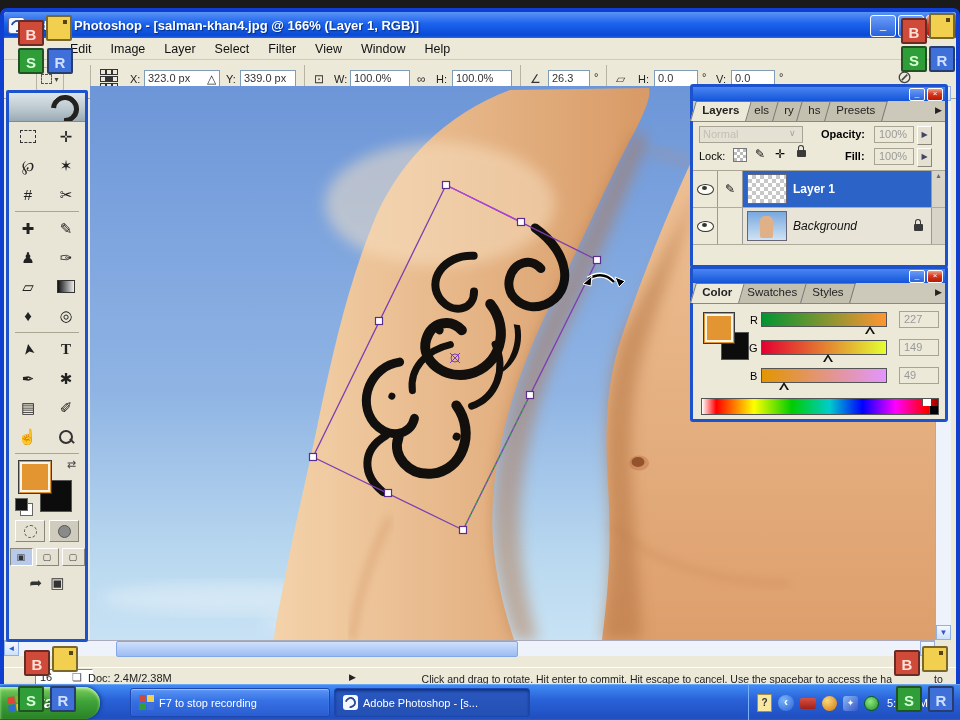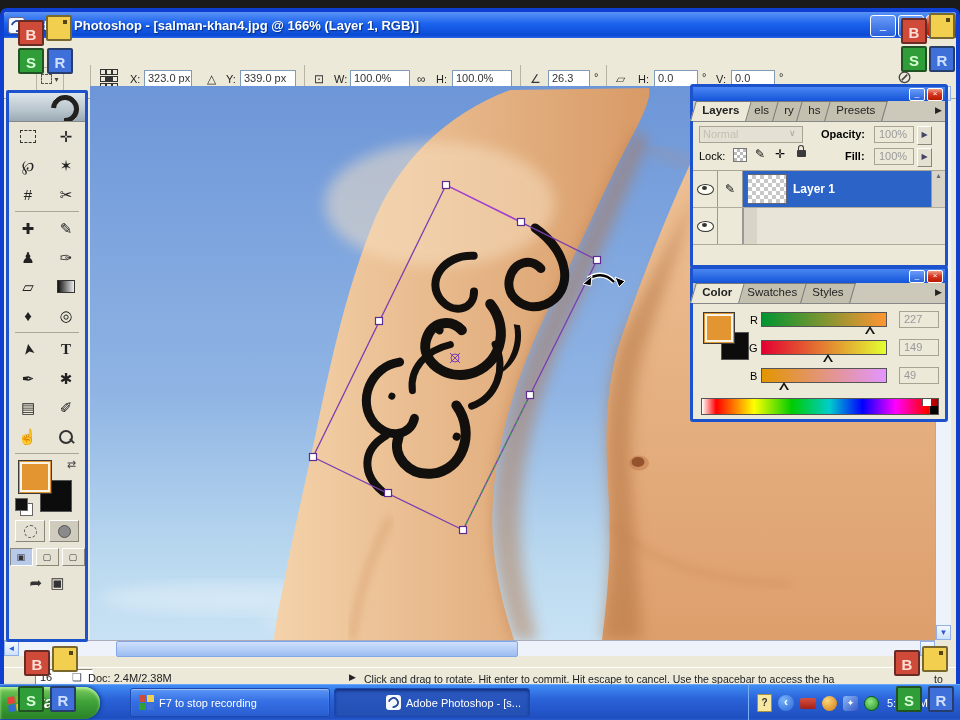--- a/index.html
+++ b/index.html
@@ -175,6 +175,16 @@
       </span>
     </div>
 
+    <div id="menubar" class="ab">
+      <span class="mitem">Edit</span>
+      <span class="mitem">Image</span>
+      <span class="mitem">Layer</span>
+      <span class="mitem">Select</span>
+      <span class="mitem">Filter</span>
+      <span class="mitem">View</span>
+      <span class="mitem">Window</span>
+      <span class="mitem">Help</span>
+    </div>
 
     <div id="optionsbar" class="ab">
       <span class="ab presetbtn" style="left:32px;top:7px;">

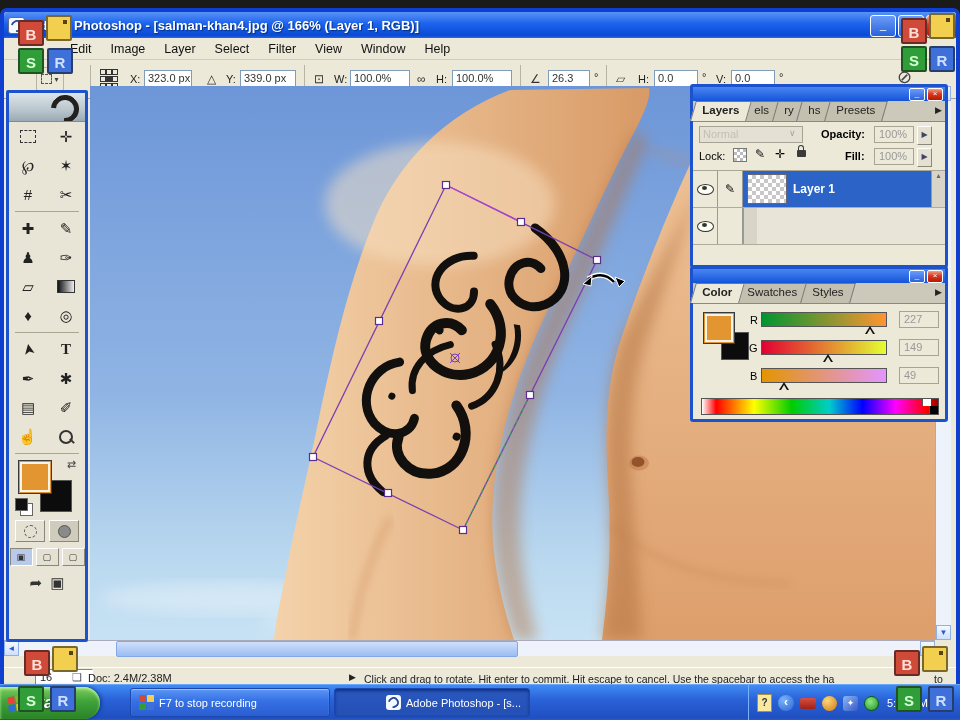--- a/index.html
+++ b/index.html
@@ -204,7 +204,7 @@
           <i></i>
       </span>
       <span class="ab lbl" style="left:126px;top:13px;">X:</span>
-      <span class="ab opinput" style="left:140px;top:10px;width:48px;">323.0 px</span>
+      <span class="ab opinput" style="left:140px;top:10px;width:76px;">323.0 px</span>
       <span class="ab icn" style="left:203px;top:12px;">△</span>
       <span class="ab lbl" style="left:222px;top:13px;">Y:</span>
       <span class="ab opinput" style="left:236px;top:10px;width:56px;">339.0 px</span>

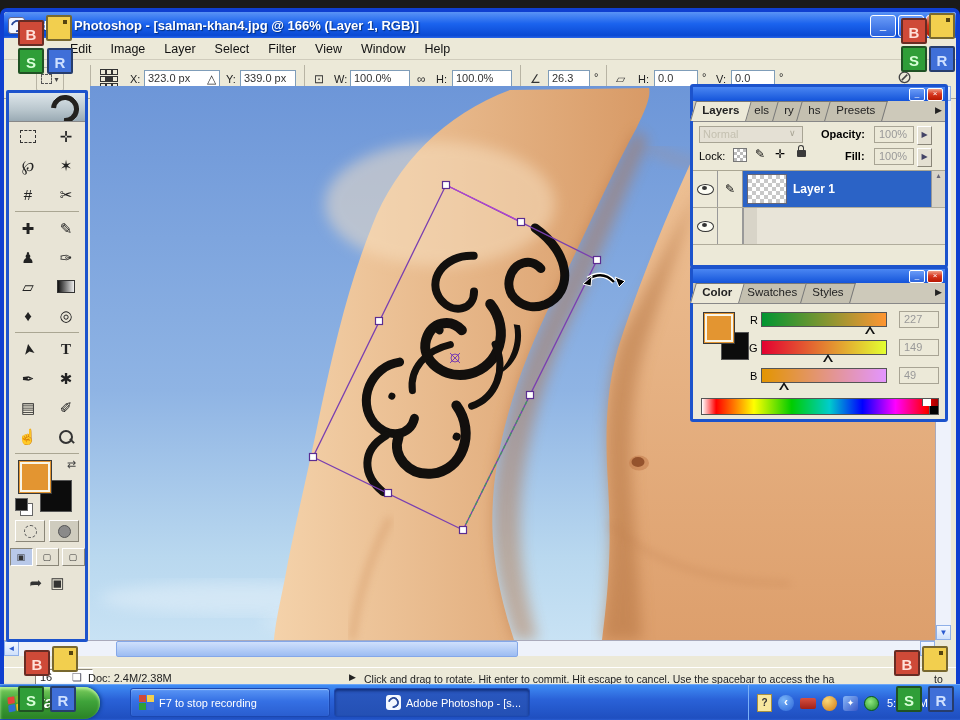--- a/index.html
+++ b/index.html
@@ -484,6 +484,11 @@
             <span class="eye"></span>
           </span>
         <span class="lcell"></span>
+        <span style="flex:1;display:flex;position:relative;">
+          <span class="lthumb photo"></span>
+          <span class="lname" style="font-style:italic;color:#111;">Background</span>
+          <span class="lockicon" style="position:absolute;right:8px;top:10px;"></span>
+        </span>
         <span style="width:13px;background:#d8d4c8;border-left:1px solid #999;"></span>
       </div>
     </div>

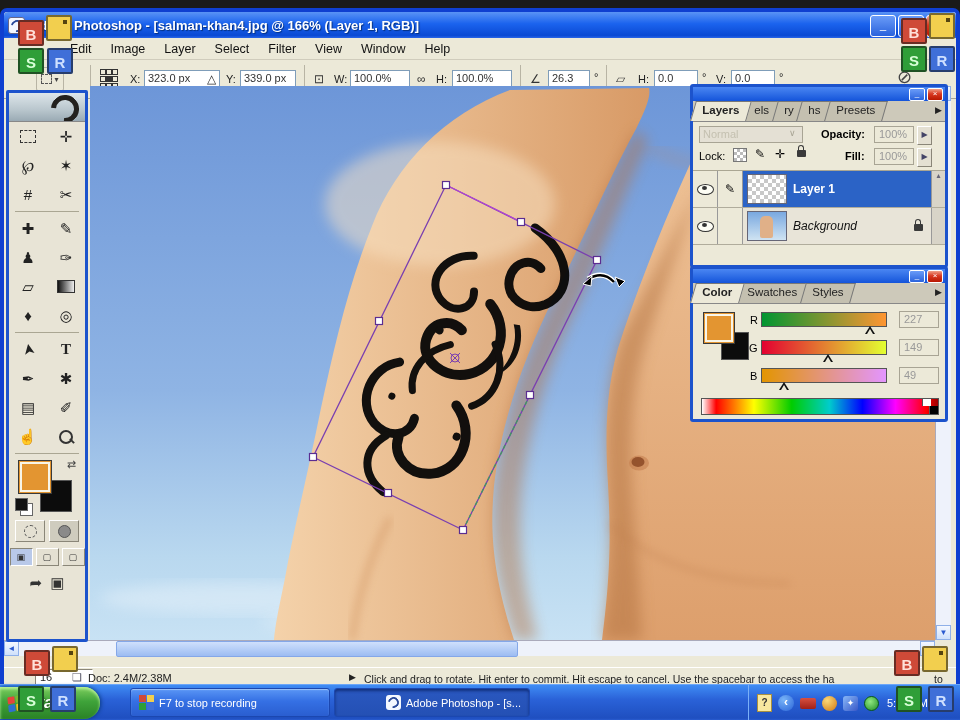--- a/index.html
+++ b/index.html
@@ -235,7 +235,7 @@
       <span class="ab" style="left:68px;top:3px;color:#556;">❏</span>
       <span class="ab" style="left:84px;top:4px;">Doc: 2.4M/2.38M</span>
       <span class="ab" style="left:345px;top:4px;font-size:9px;">▶</span>
-      <span class="ab" style="left:360px;top:4.5px;width:528px;overflow:hidden;white-space:nowrap;font-size:10.5px;">Click and drag to rotate. Hit enter to commit. Hit escape to cancel. Use the spacebar to access the ha</span>
+      <span class="ab" style="left:360px;top:4.5px;width:528px;overflow:hidden;white-space:nowrap;font-size:10.5px;text-align:right;">Click and drag to rotate. Hit enter to commit. Hit escape to cancel. Use the spacebar to access the ha</span>
       <span class="ab" style="left:900px;top:4.5px;font-size:10.5px;padding-left:30px;">to</span>
     </div>
   </div>

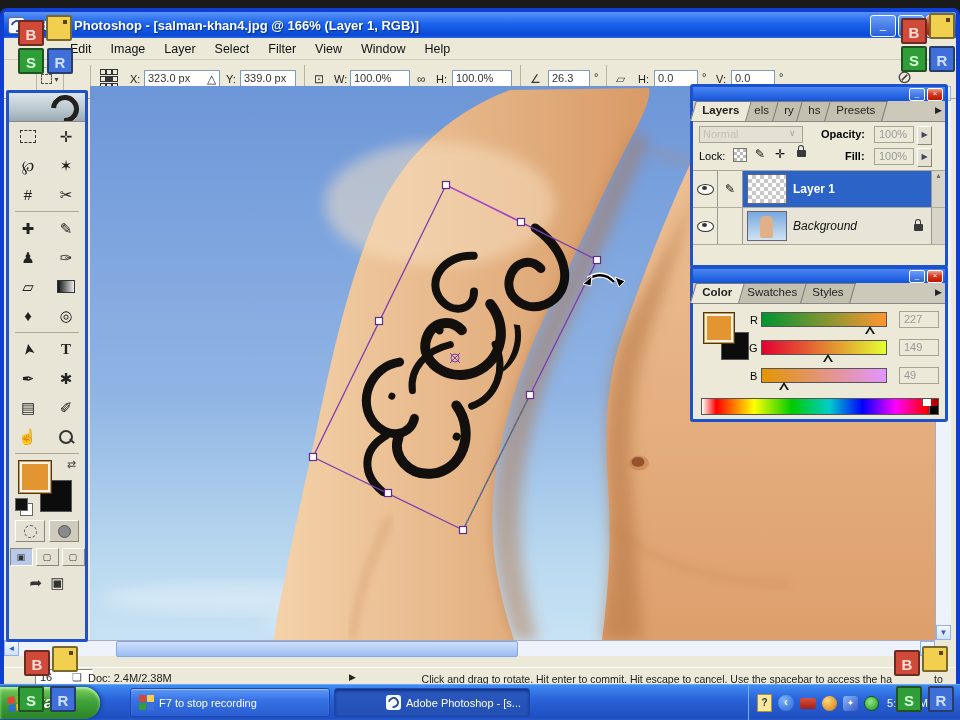--- a/index.html
+++ b/index.html
@@ -139,7 +139,7 @@
   .taskbtn{top:3px;height:29px;border-radius:3px;border:1px solid #1b47b0;color:#fff;font-size:11px;
     display:flex;align-items:center;gap:5px;padding:0 8px;box-sizing:border-box;
     background:linear-gradient(#5a96f5,#3570e4 45%,#2a5ed0);box-shadow:inset 0 1px 1px #9cc2fa;white-space:nowrap;overflow:hidden;}
-  .taskbtn.pressed{background:linear-gradient(#2a58c0,#2450b4);box-shadow:inset 0 2px 3px #12307c;justify-content:flex-end;}
+  .taskbtn.pressed{background:linear-gradient(#2a58c0,#2450b4);box-shadow:inset 0 2px 3px #12307c;}
   .bsrmini{width:15px;height:15px;display:grid;grid-template-columns:7px 7px;grid-gap:1px;flex:none;}
   .psmini{width:15px;height:15px;background:#f4f8ff;border-radius:3px;position:relative;flex:none;}
   .psmini:after{content:"";position:absolute;left:2px;top:2px;width:7px;height:7px;border:2px solid #2a4a9a;

